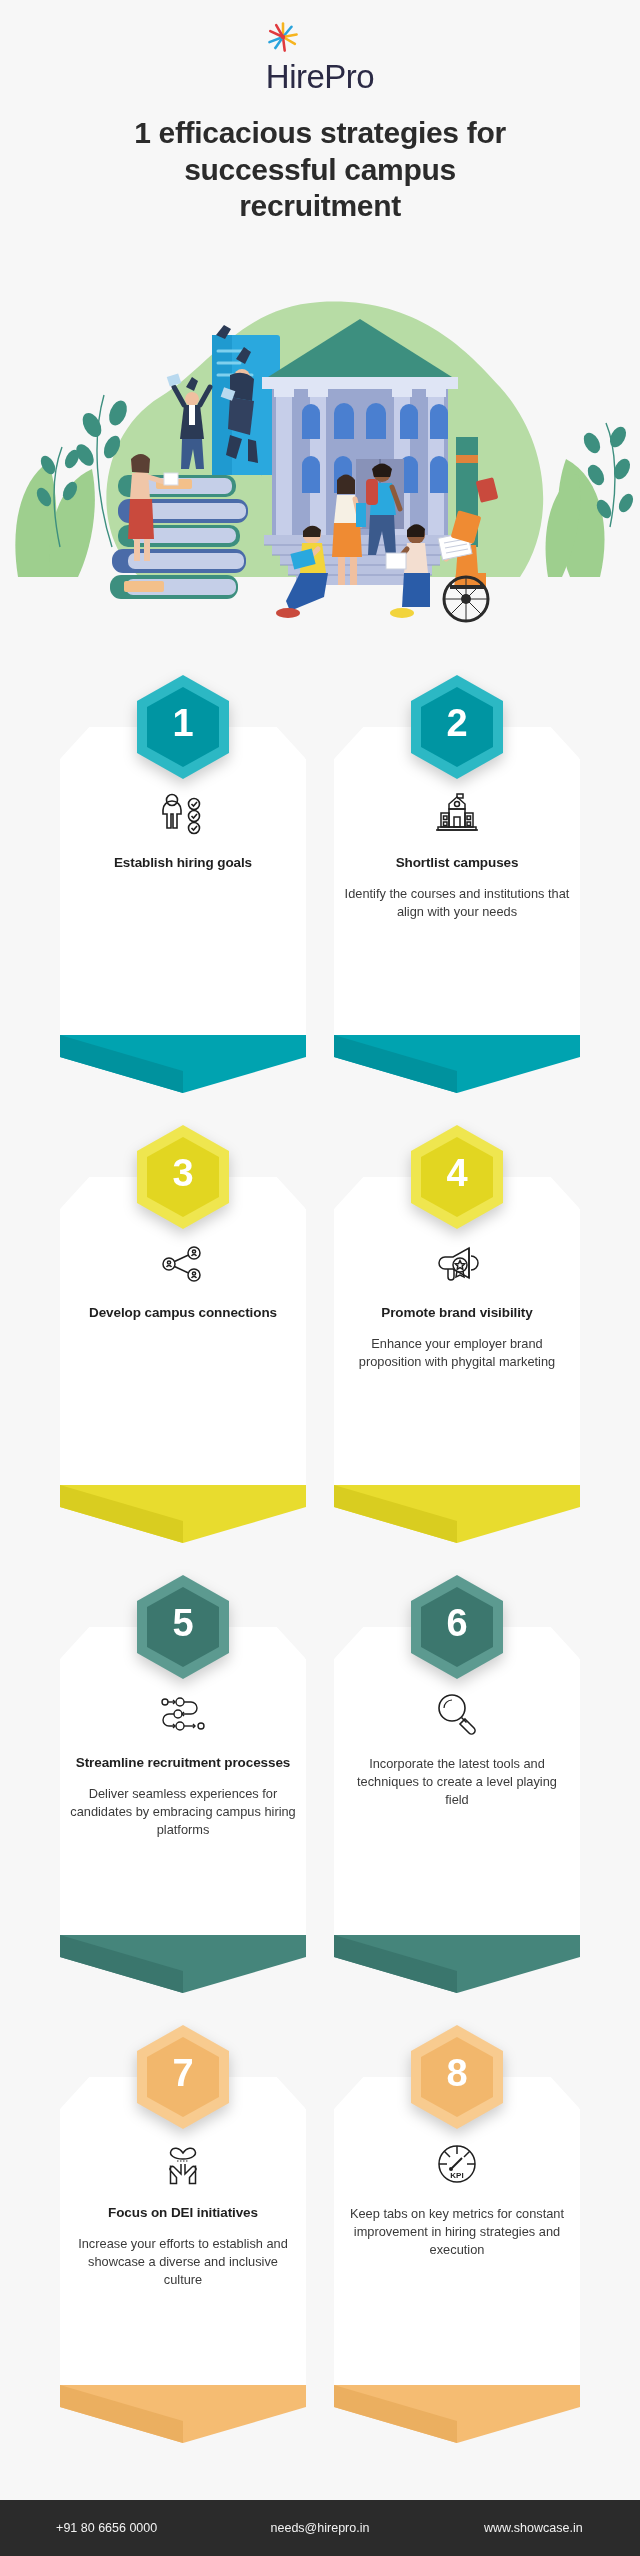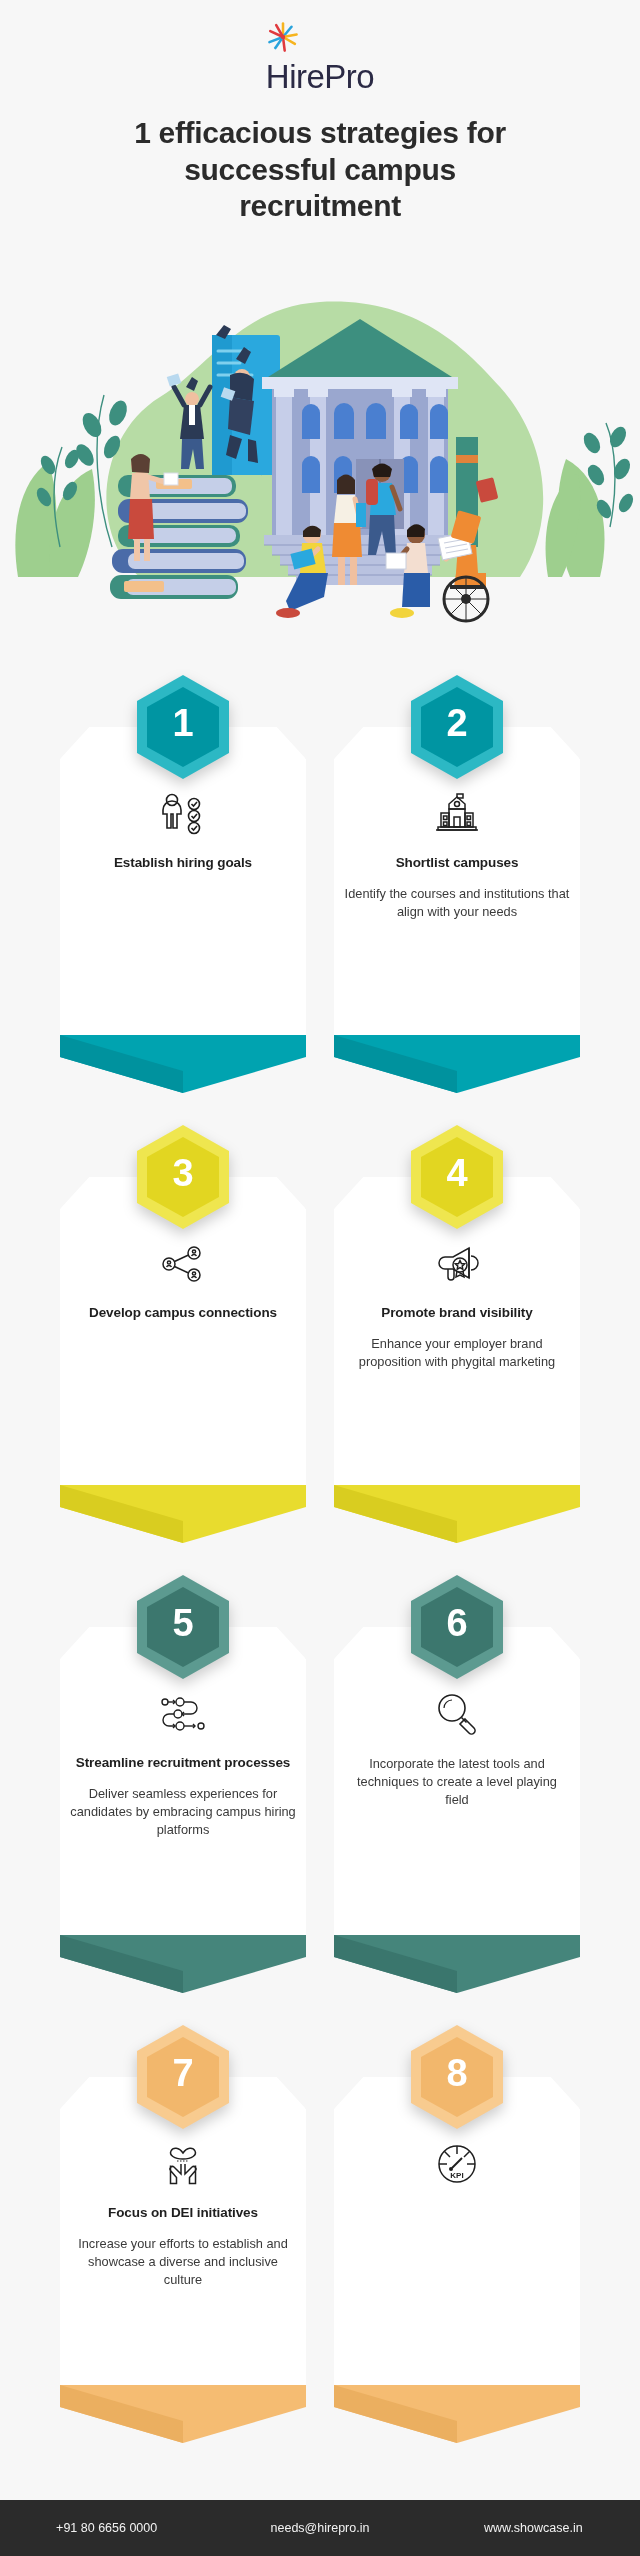--- a/index.html
+++ b/index.html
@@ -618,6 +618,7 @@
             <text x="22" y="36" font-family="Liberation Sans, sans-serif" font-size="8" font-weight="700" fill="#1f1f1f" stroke="none" text-anchor="middle">KPI</text>
           </svg>
         </div>
+        <div class="card-desc">Keep tabs on key metrics for constant improvement in hiring strategies and execution</div>
       </div>
     </div>
     <div class="hexwrap">

